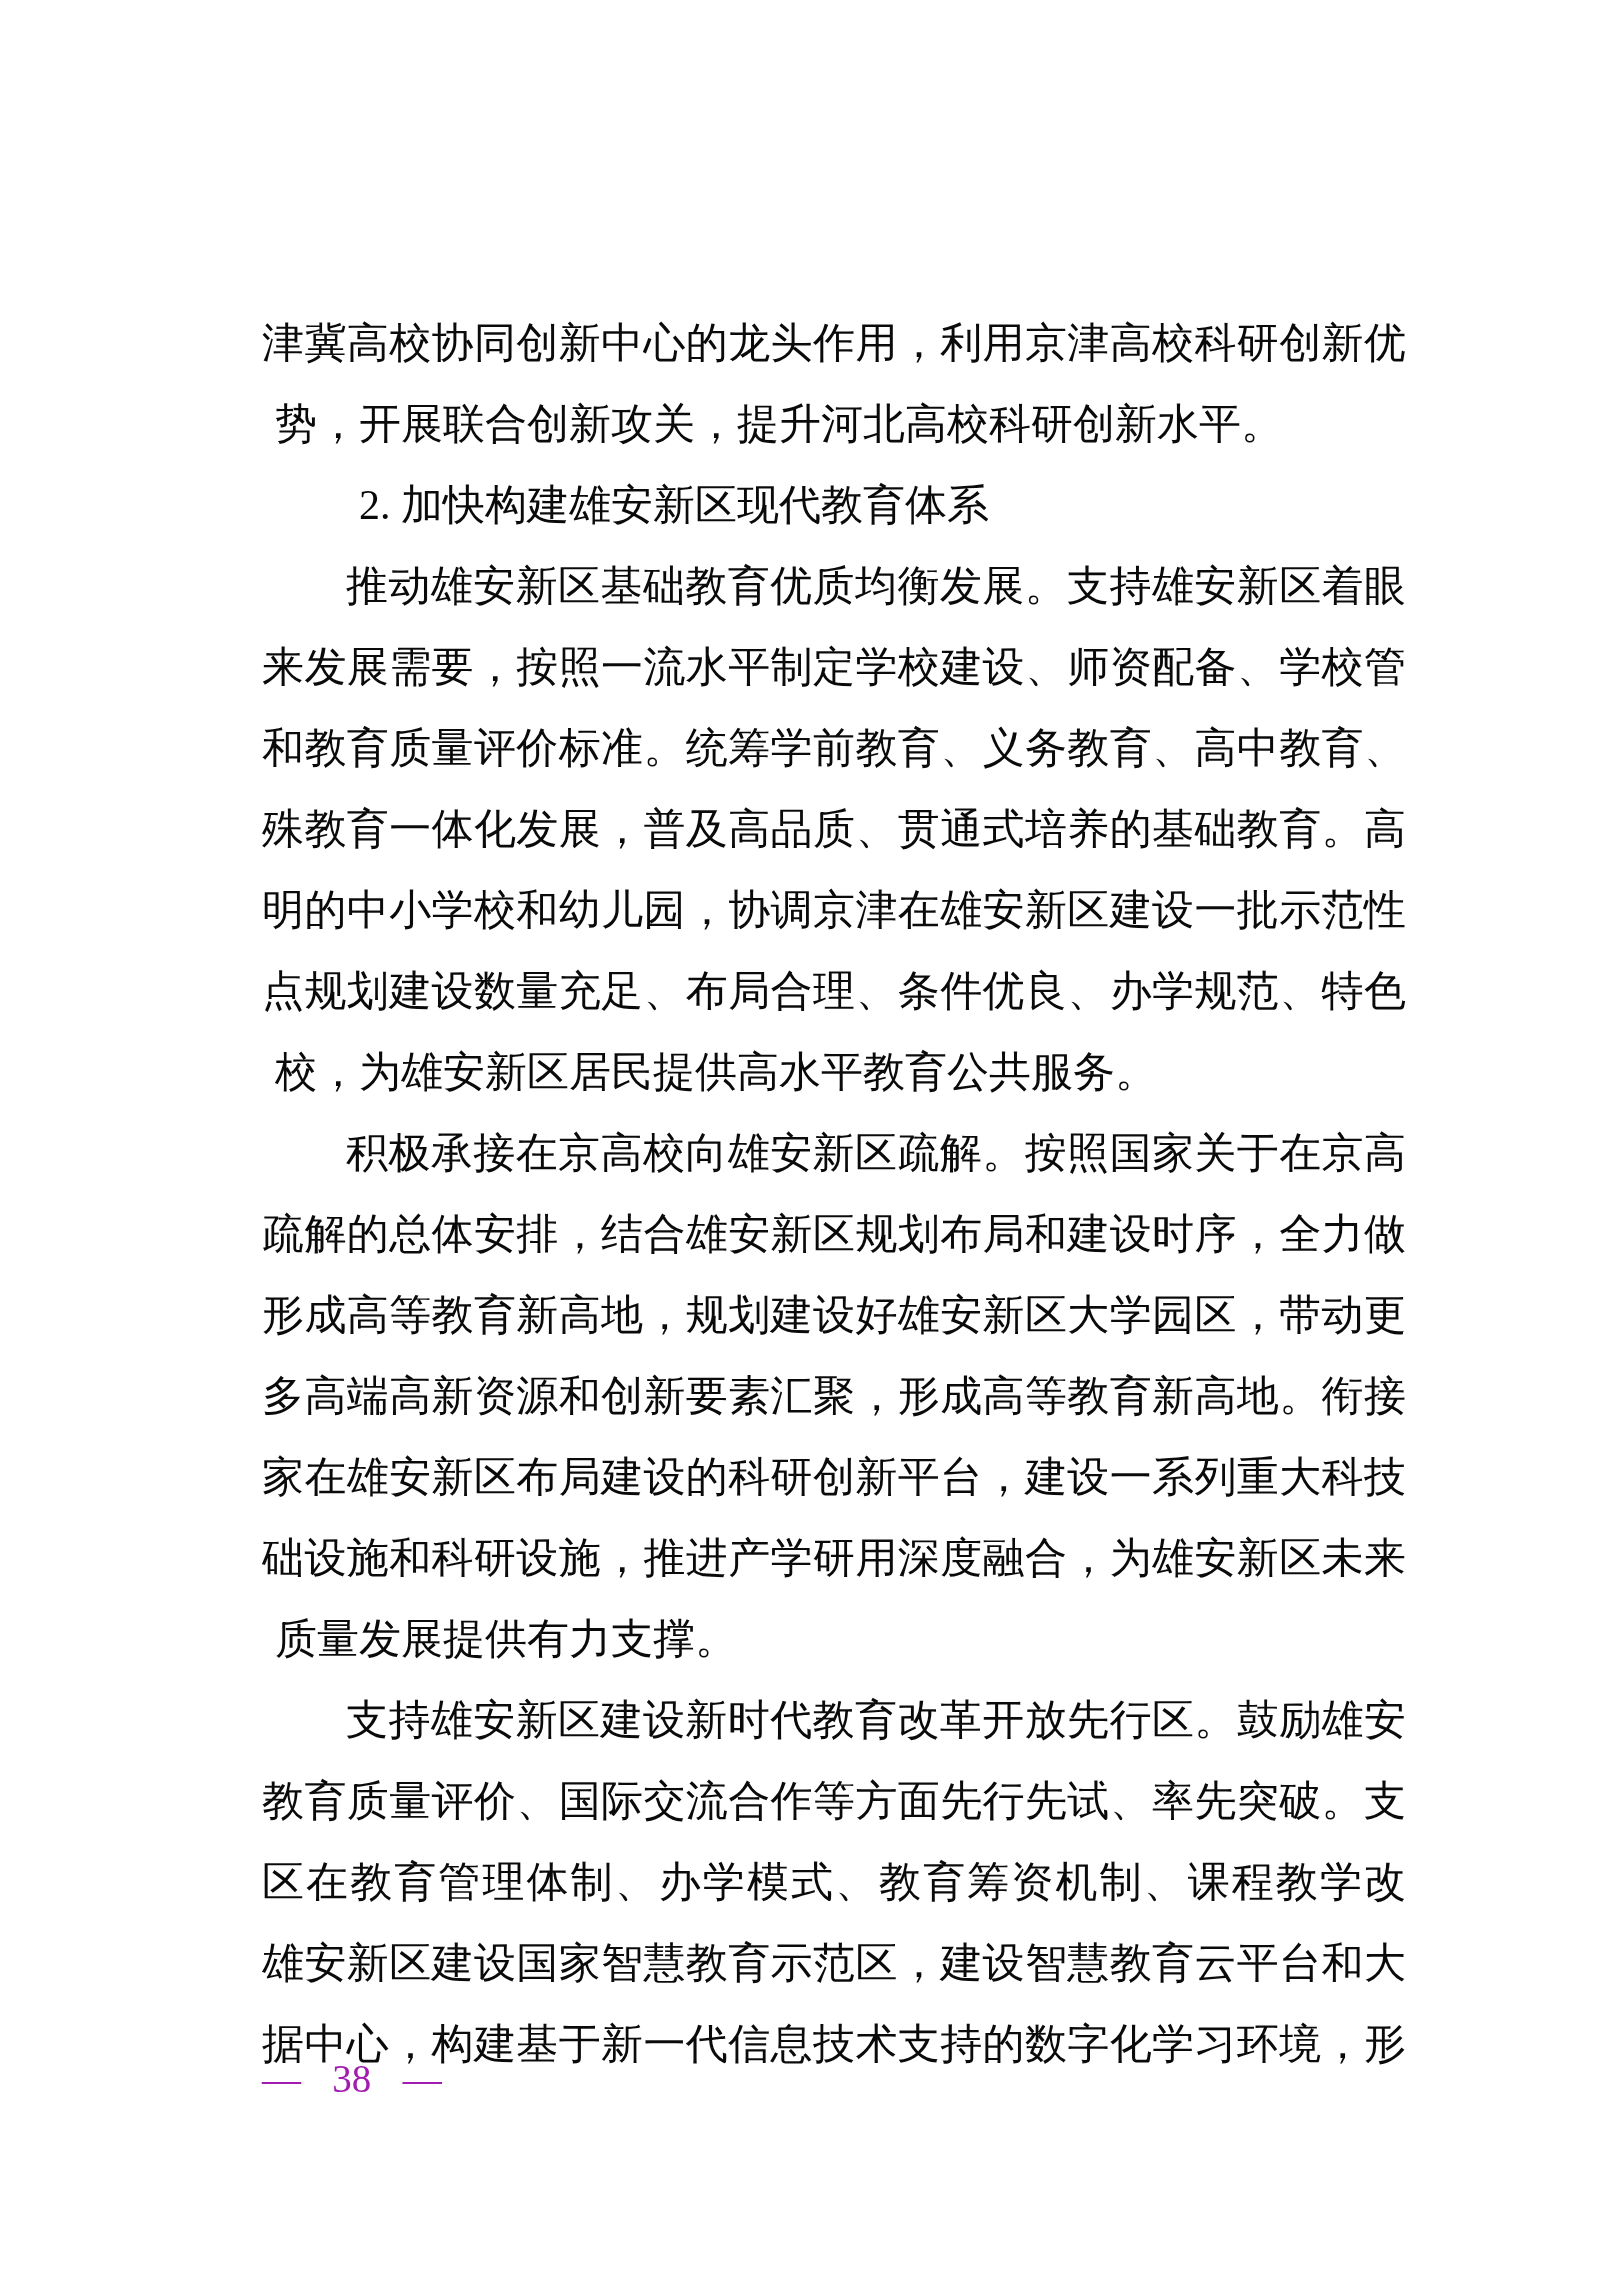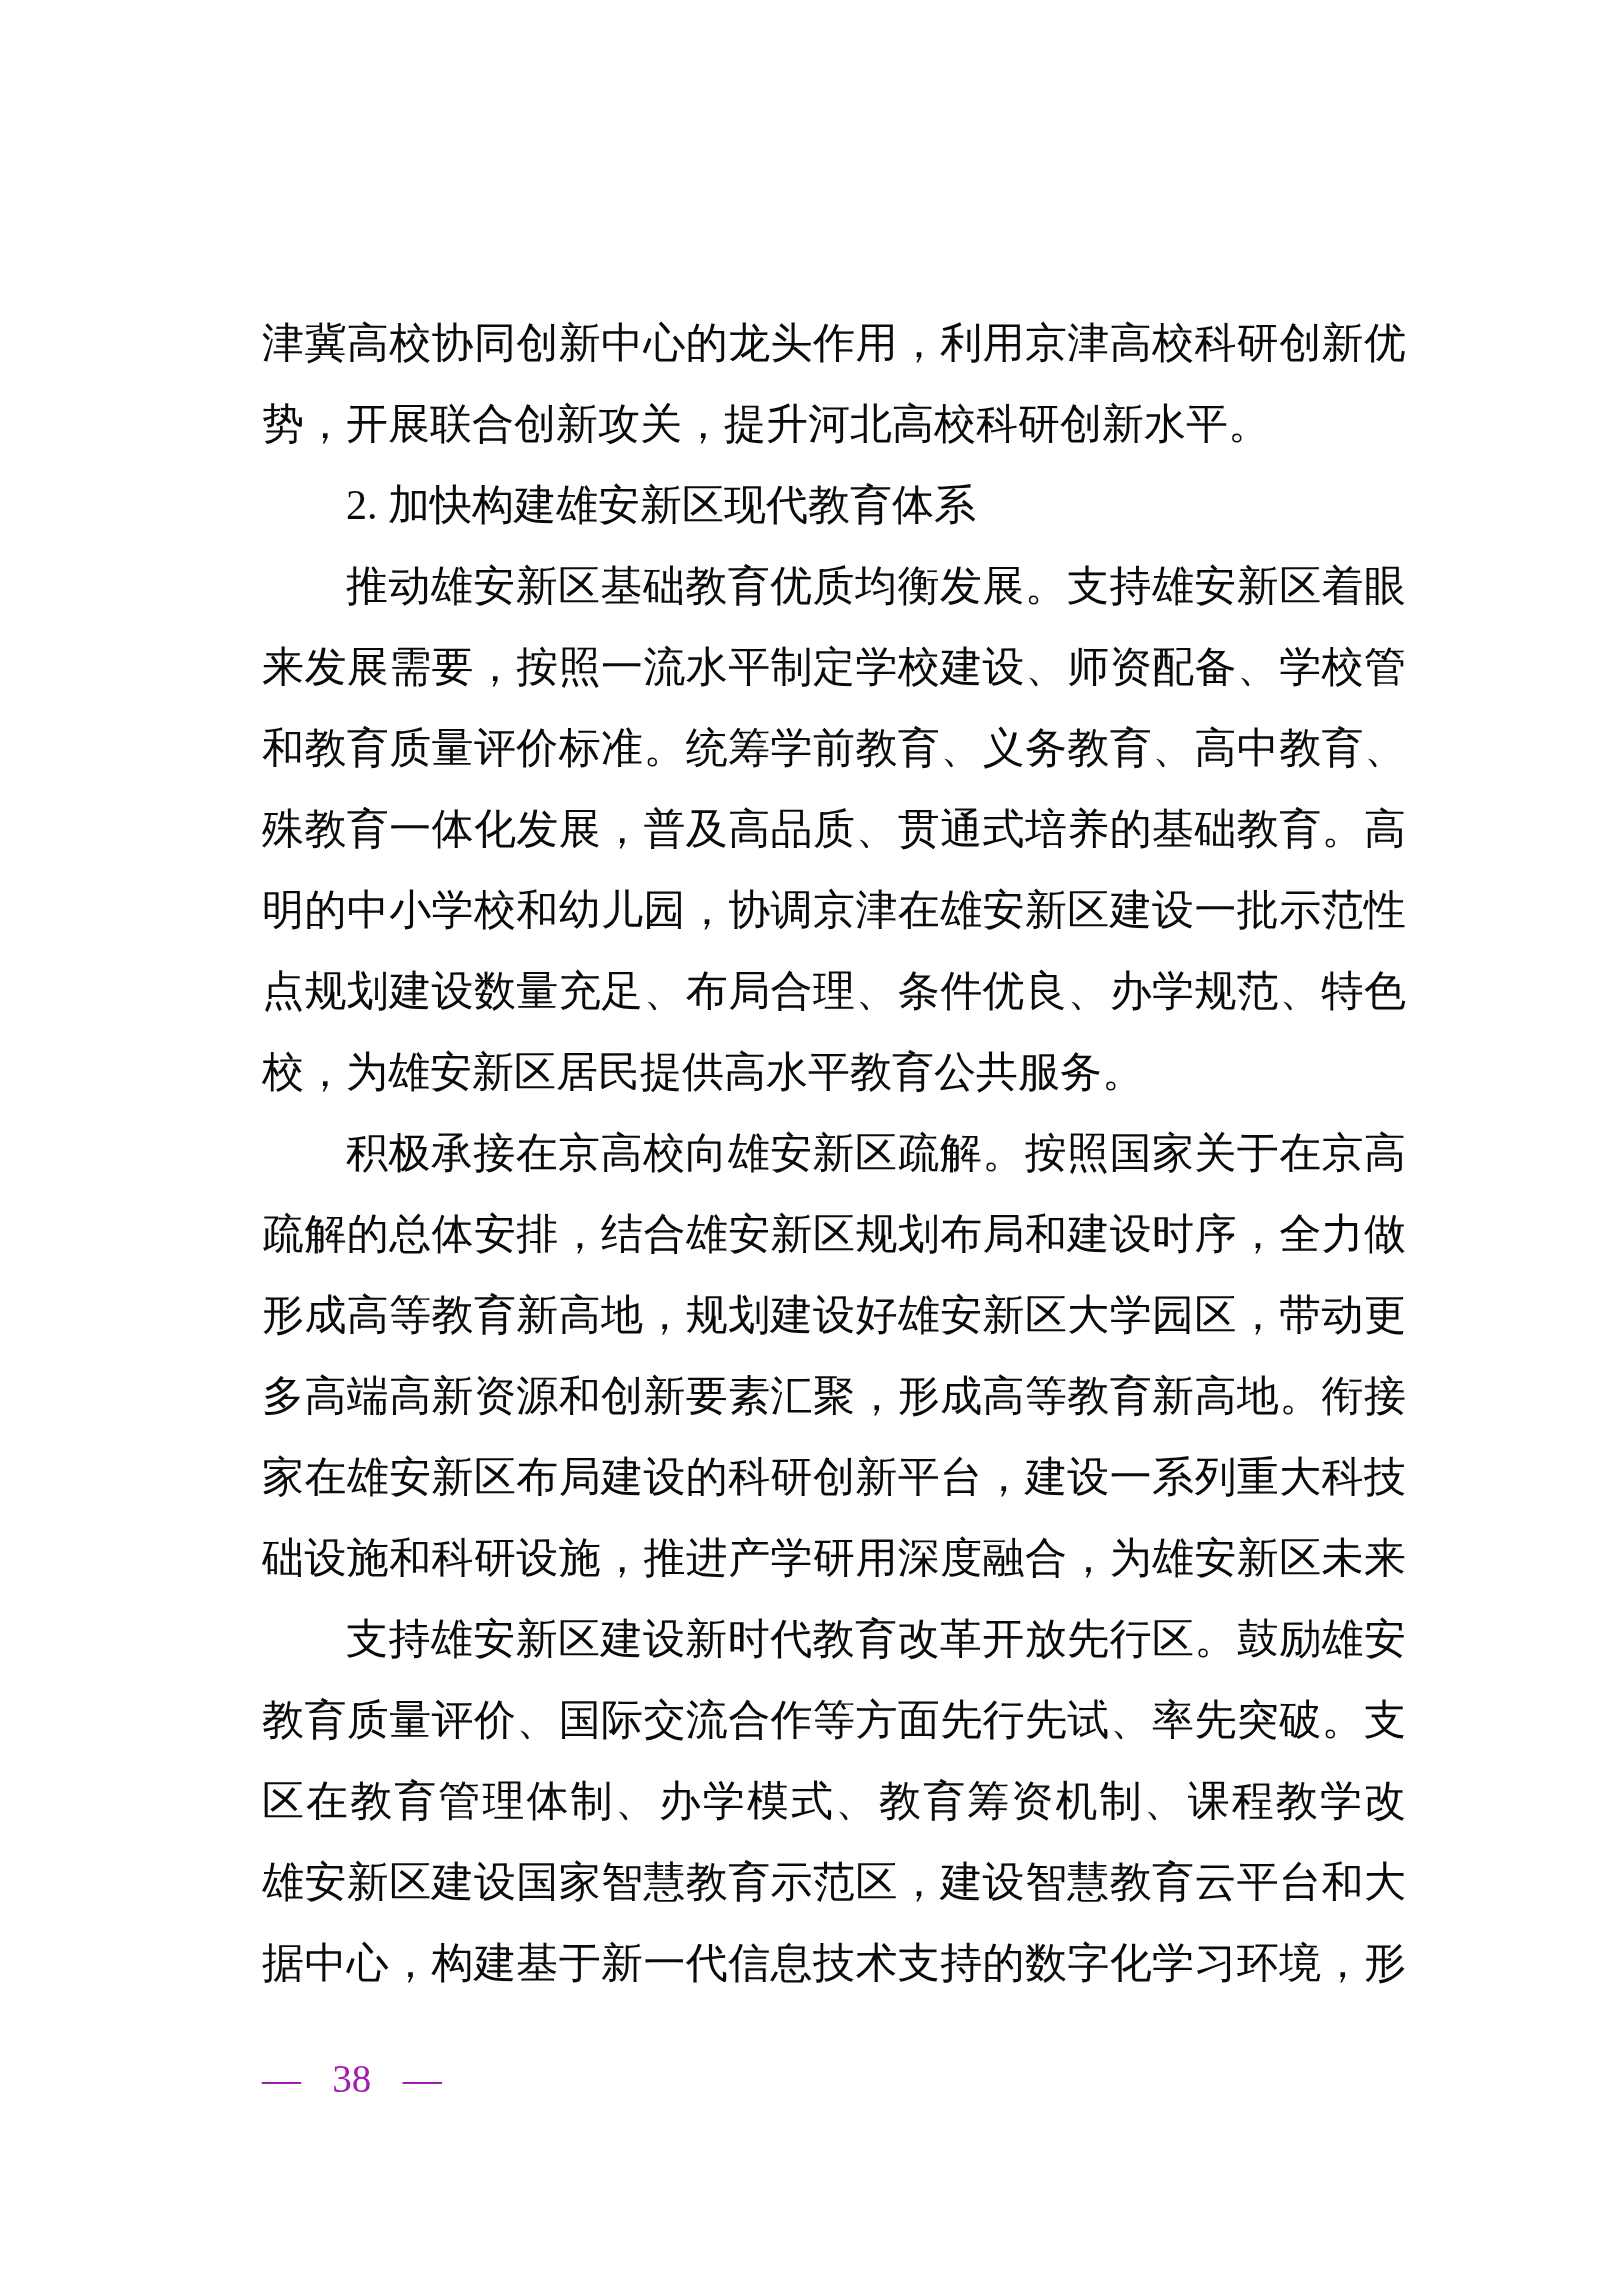--- a/index.html
+++ b/index.html
@@ -36,6 +36,7 @@
   .line.flush {
     text-align: left;
     text-align-last: left;
+    margin-left: 13px;
   }
   .line.indent {
     text-indent: 2em;

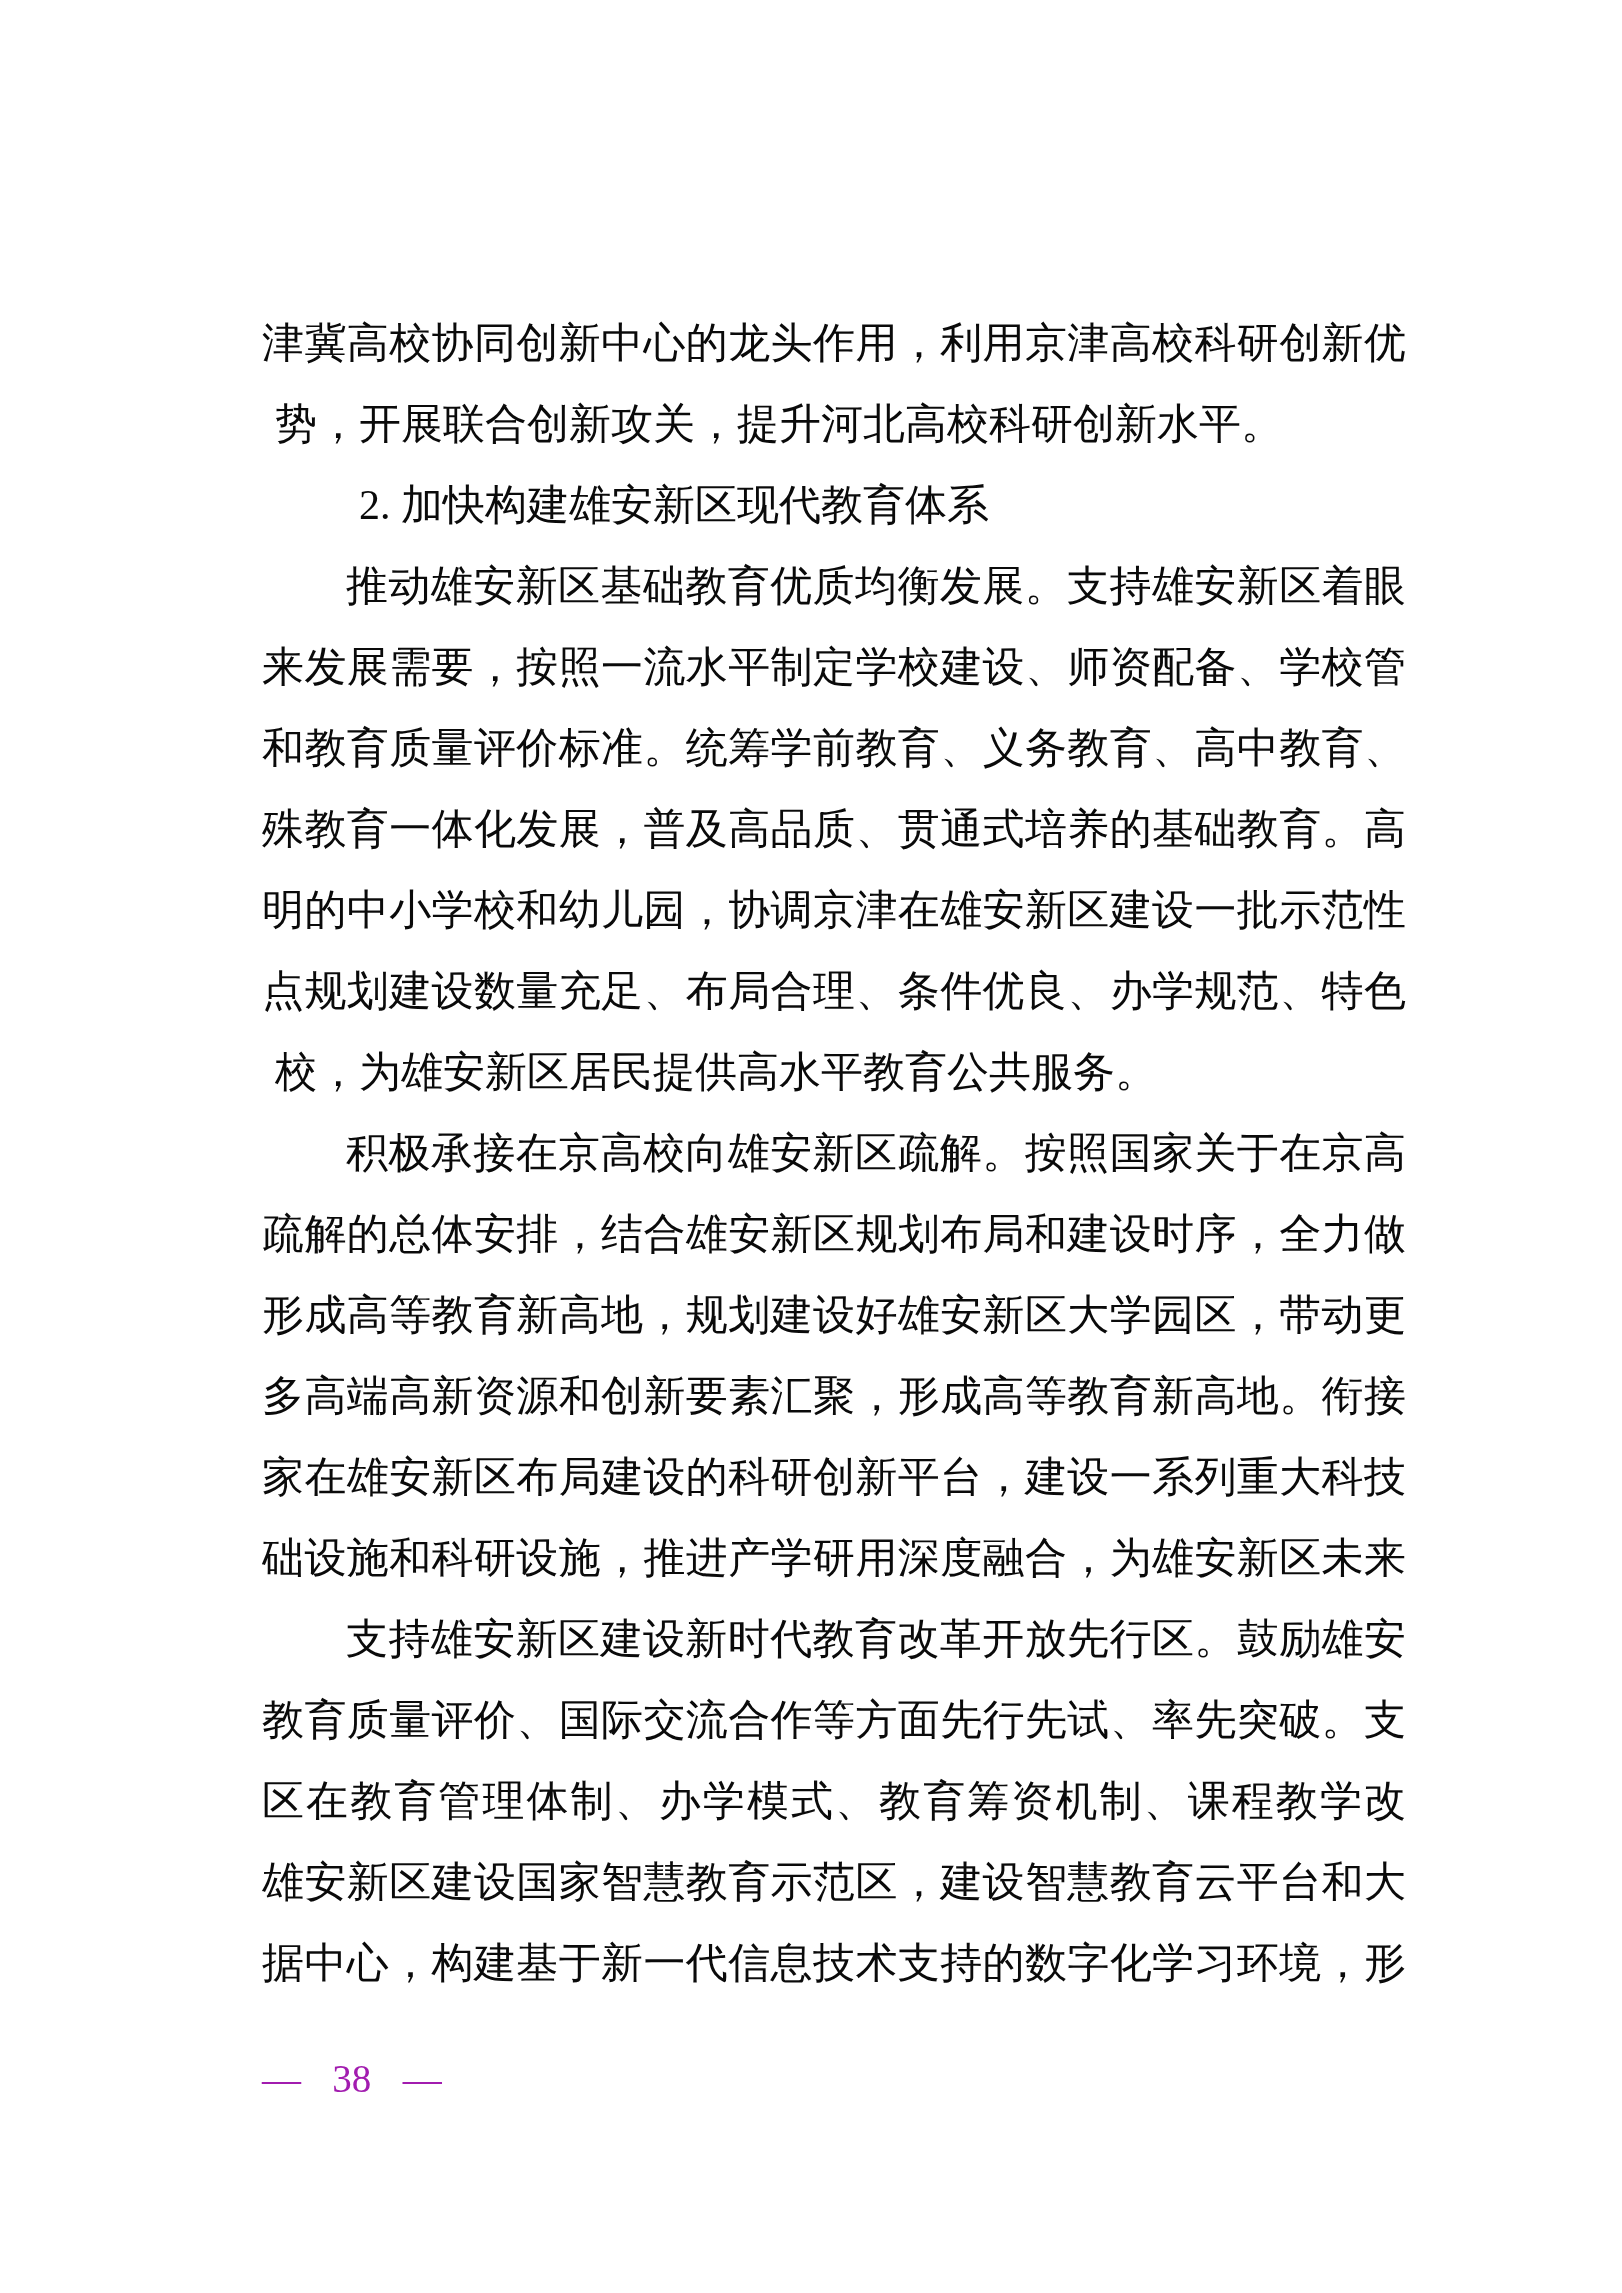--- a/index.html
+++ b/index.html
@@ -73,6 +73,7 @@
     <div class="line">多高端高新资源和创新要素汇聚，形成高等教育新高地。衔接国</div>
     <div class="line">家在雄安新区布局建设的科研创新平台，建设一系列重大科技基</div>
     <div class="line">础设施和科研设施，推进产学研用深度融合，为雄安新区未来高</div>
+    <div class="line flush">质量发展提供有力支撑。</div>
     <div class="line indent">支持雄安新区建设新时代教育改革开放先行区。鼓励雄安新</div>
     <div class="line">教育质量评价、国际交流合作等方面先行先试、率先突破。支持</div>
     <div class="line">区在教育管理体制、办学模式、教育筹资机制、课程教学改革、</div>

